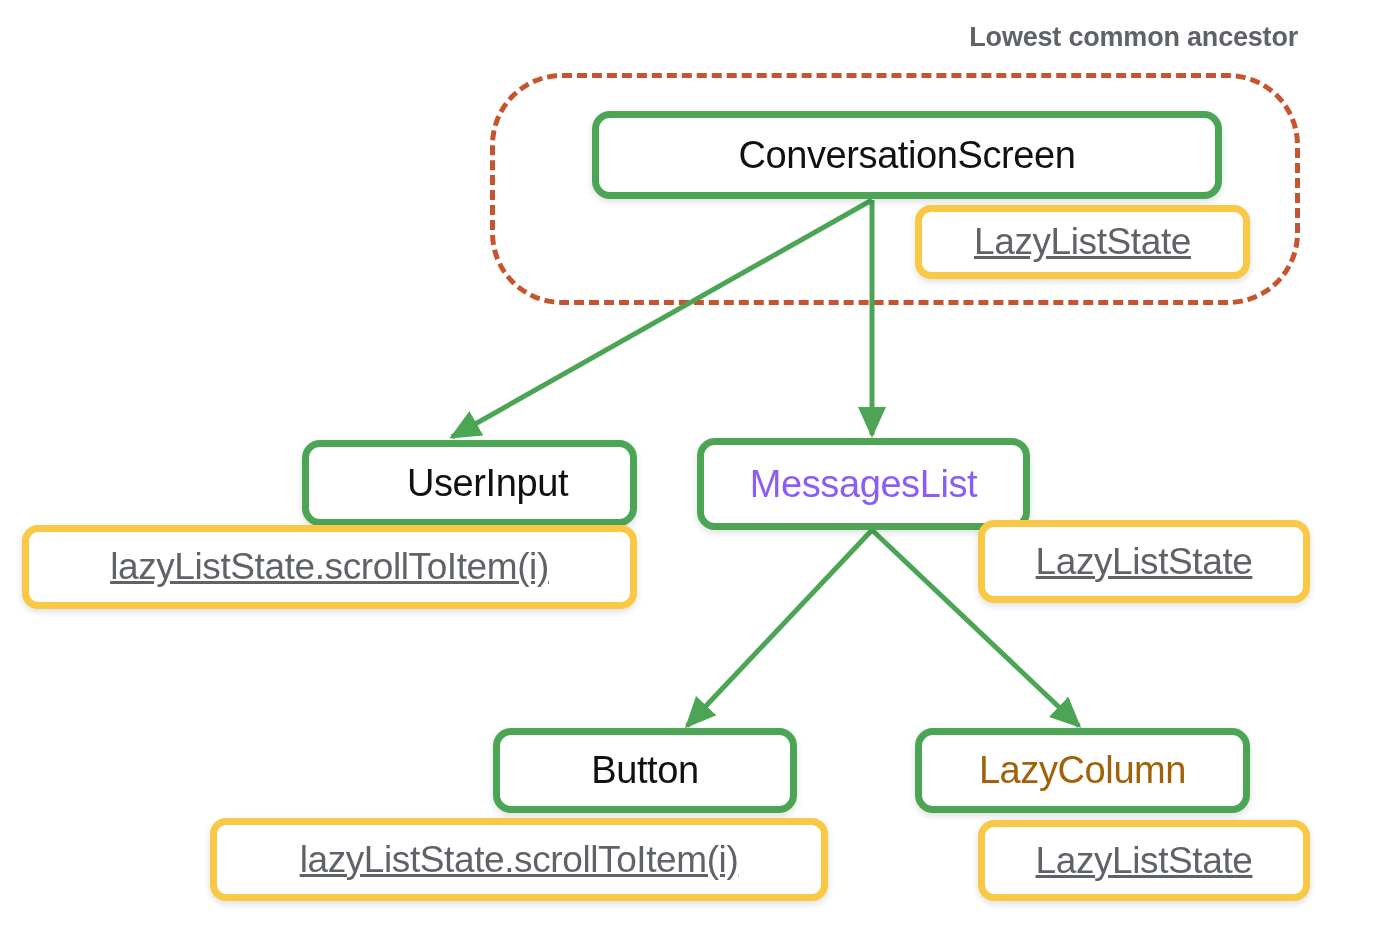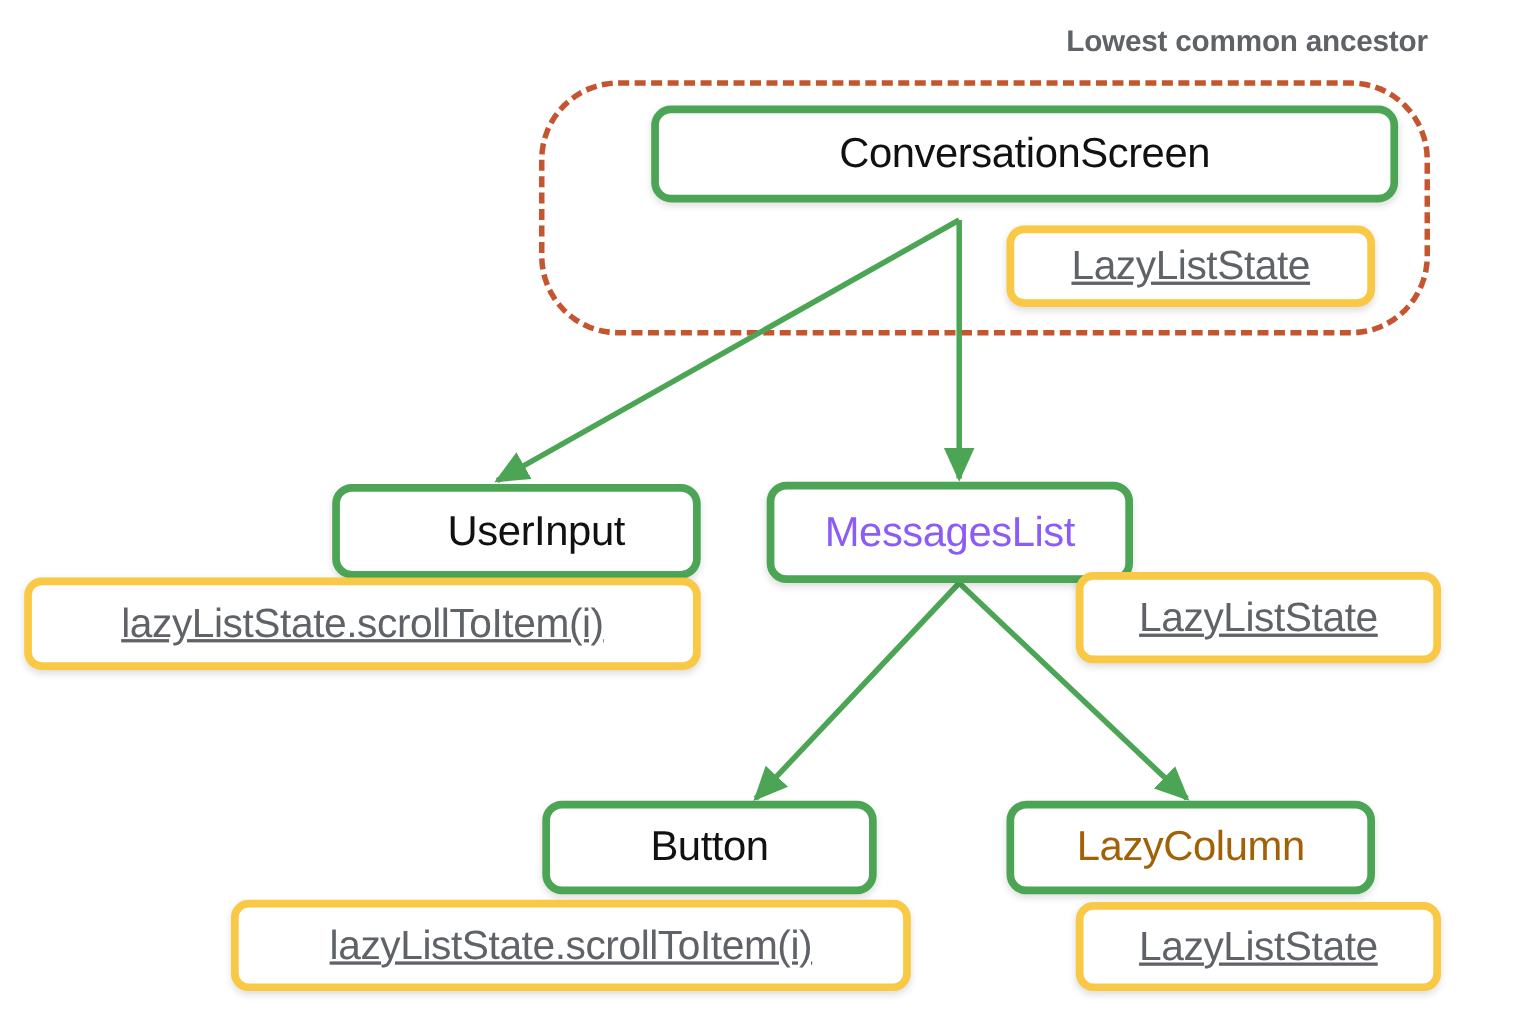--- a/index.html
+++ b/index.html
@@ -80,7 +80,7 @@
   }
 
   
-  #n-conversationscreen { left: 592px; top: 96px;  width: 679px; height: 88px; z-index: 6; }
+  #n-conversationscreen { left: 592px; top: 111px;  width: 630px; height: 88px; z-index: 6; }
   #n-lls-cs            { left: 915px; top: 205px;  width: 335px; height: 74px; z-index: 7; }
 
   #n-userinput         { left: 302px; top: 440px;  width: 335px; height: 86px; z-index: 6; }

